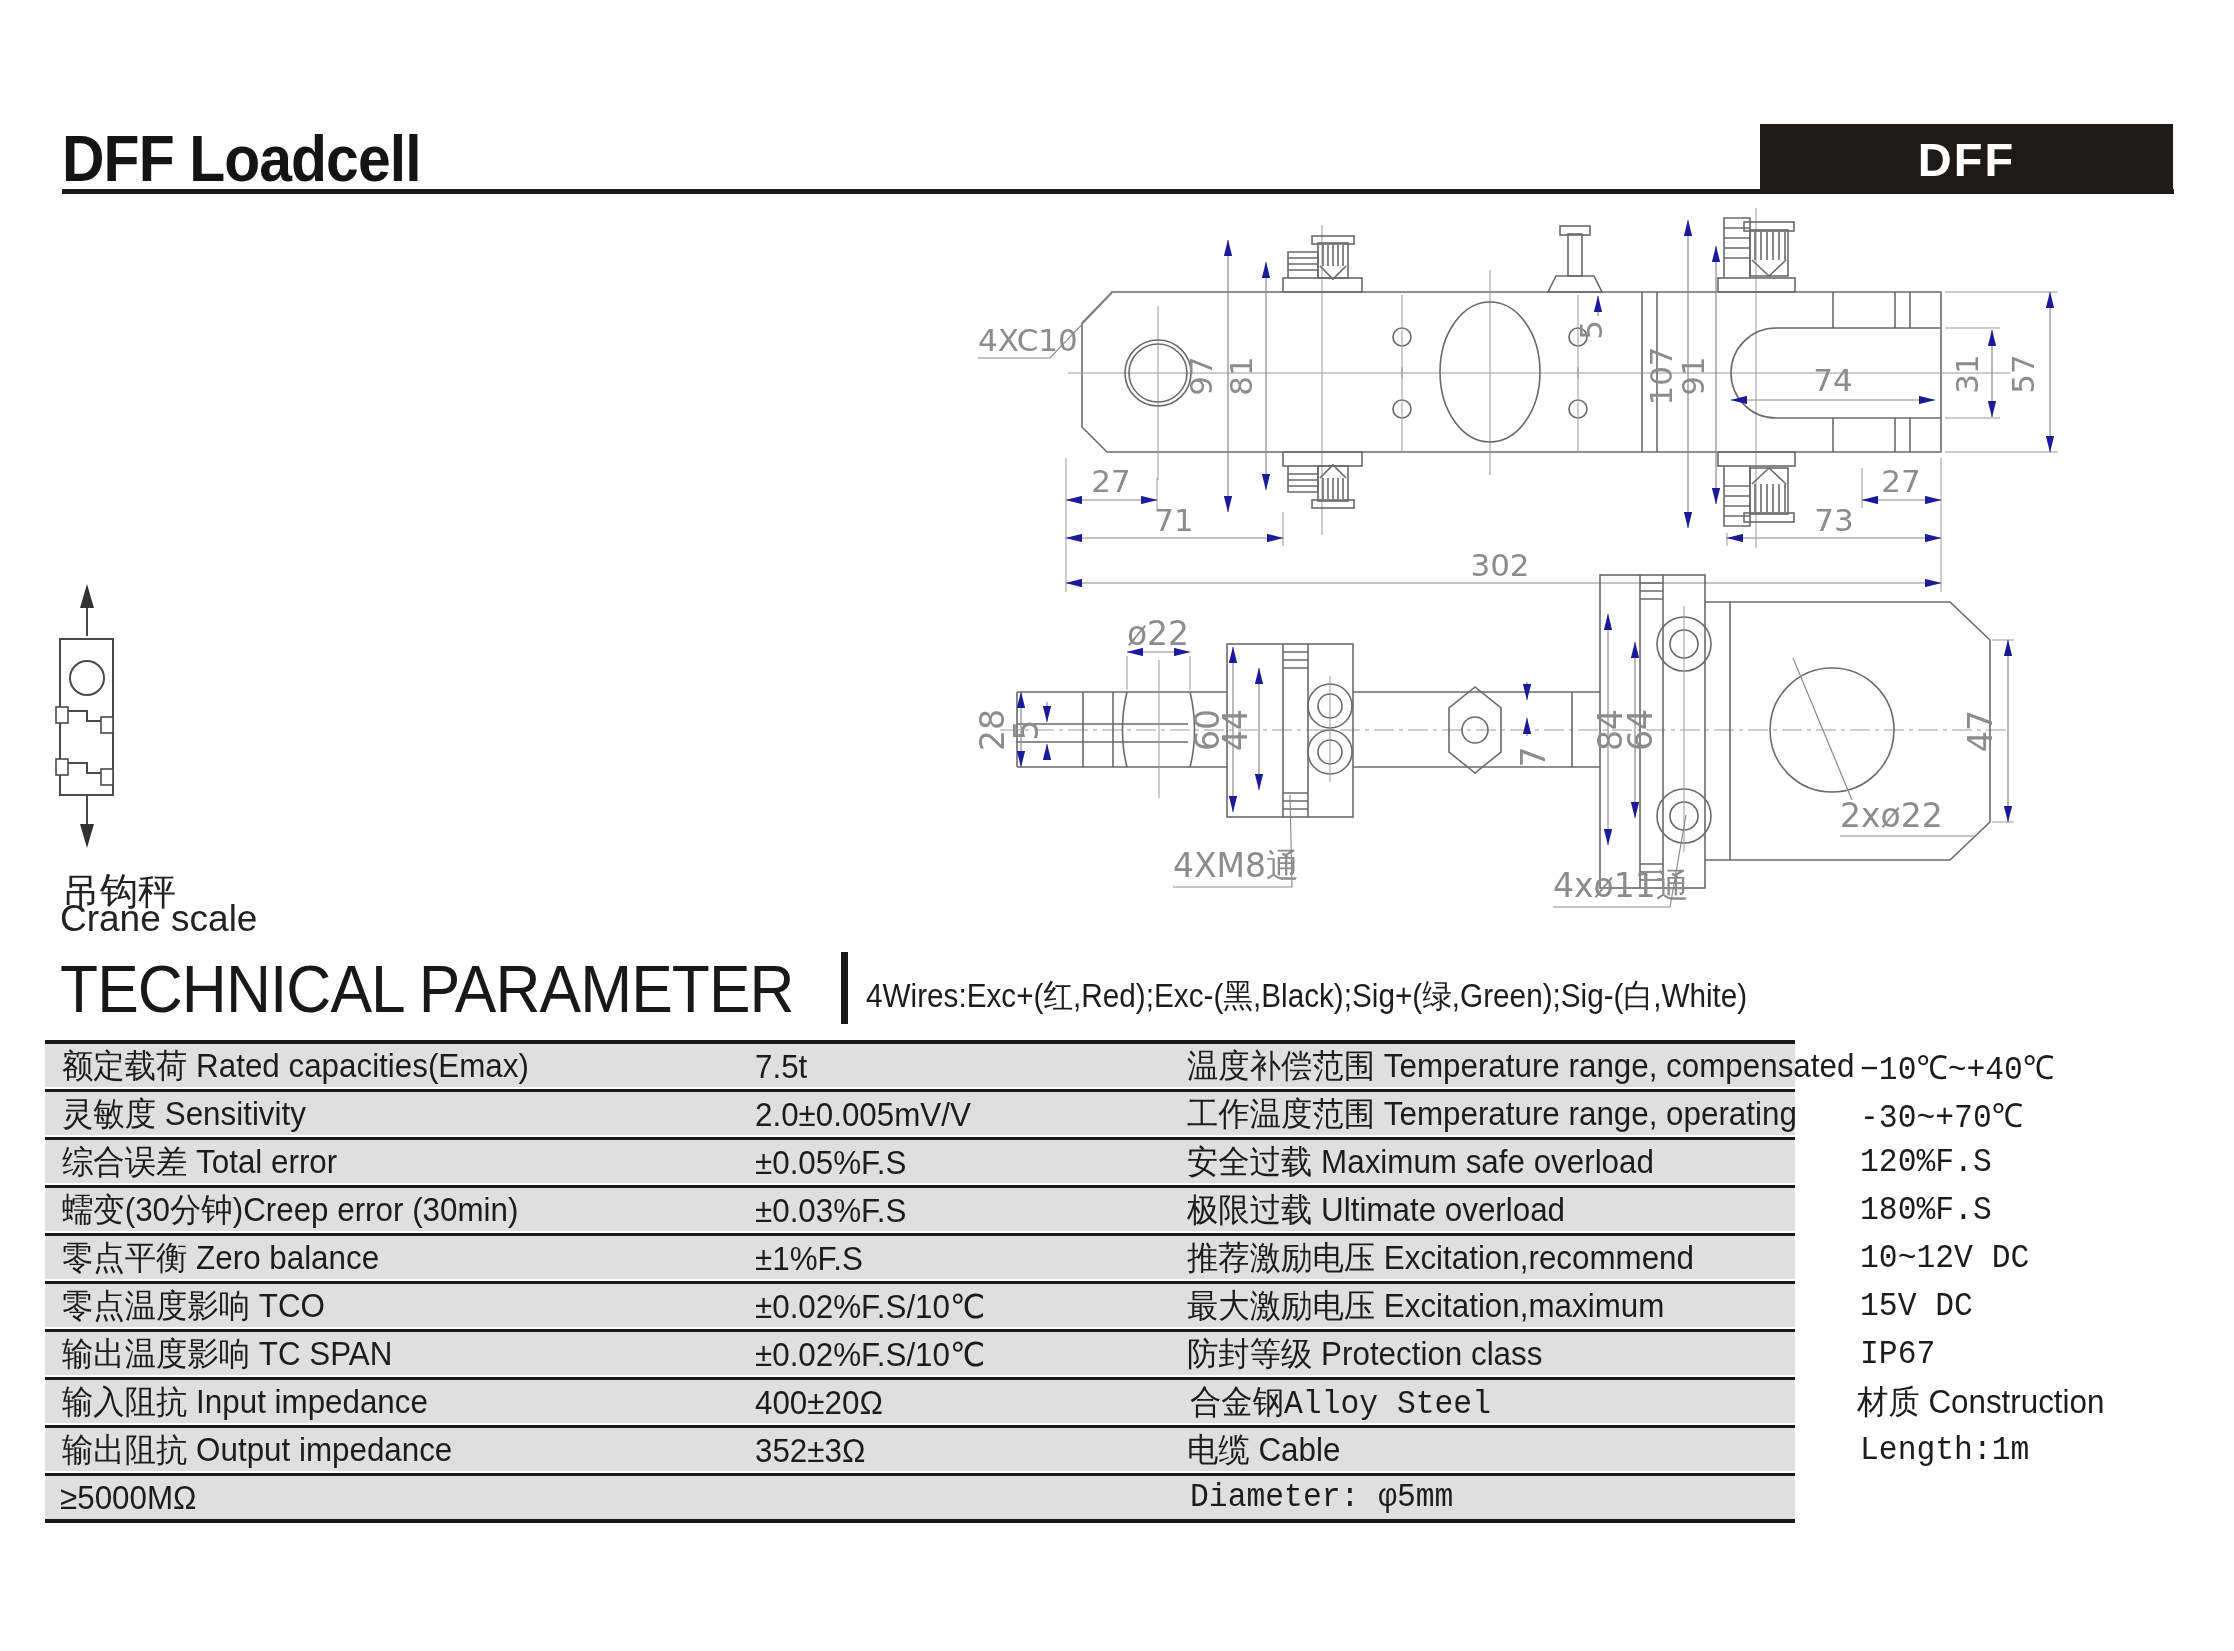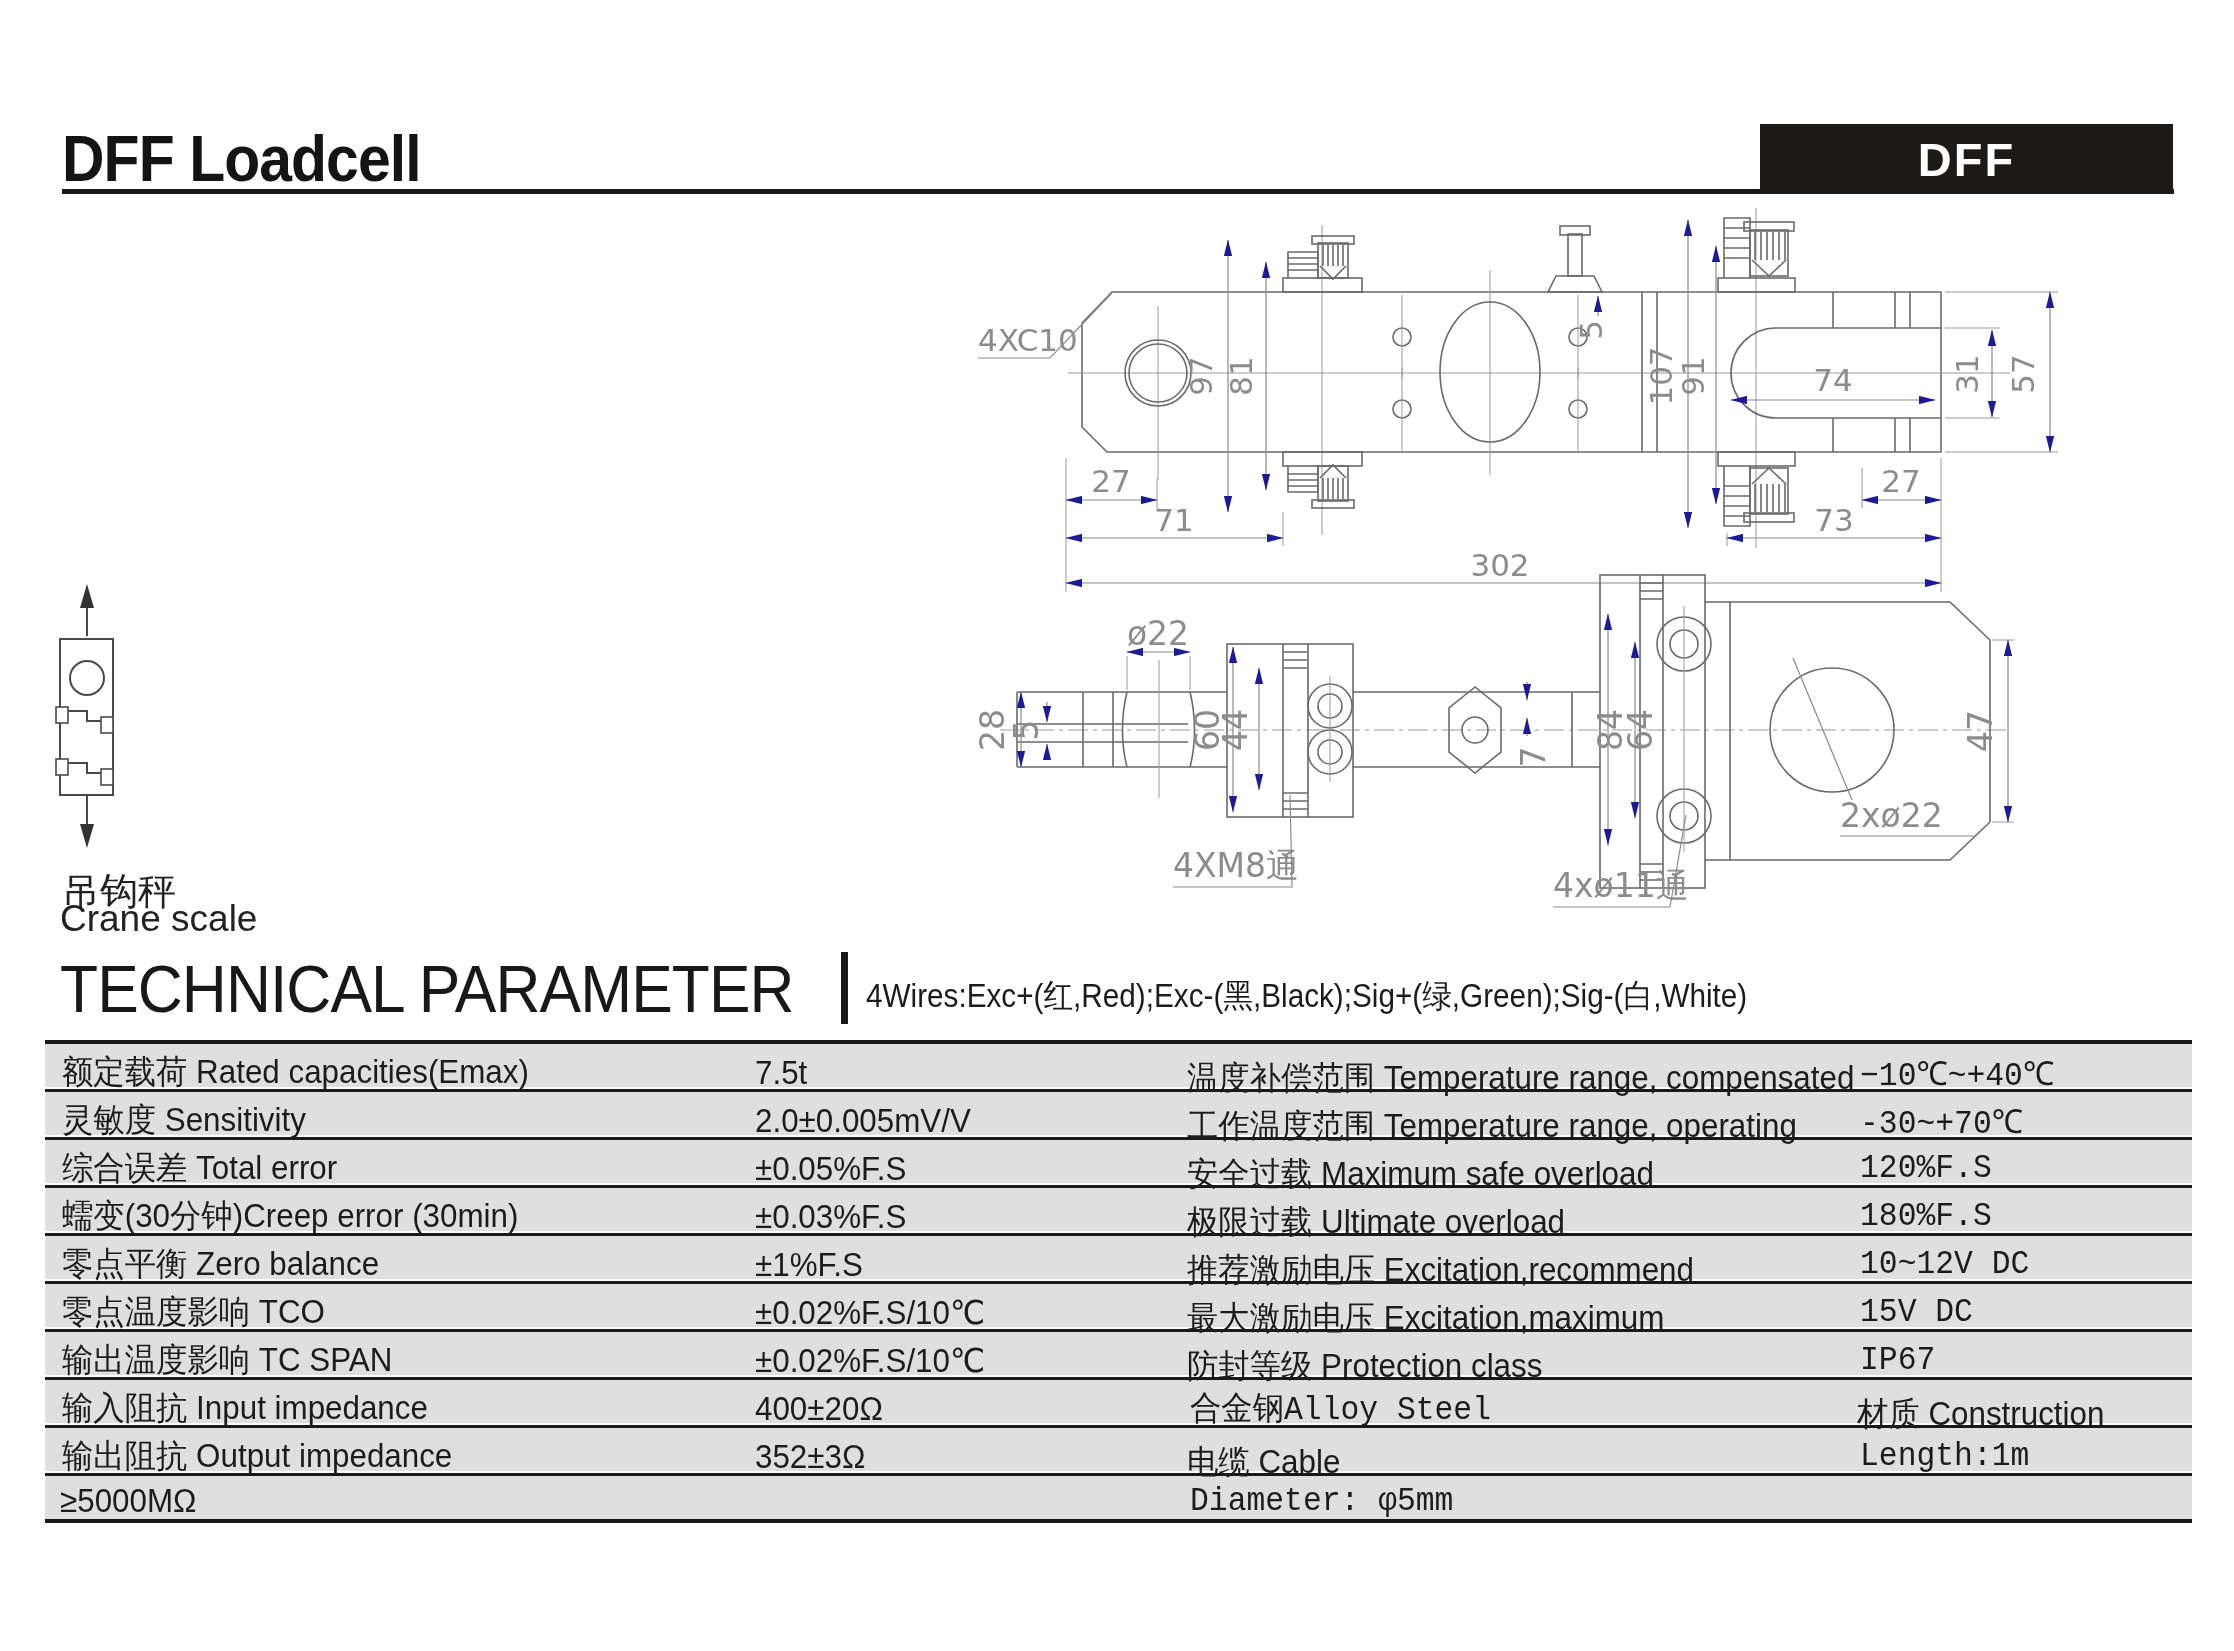--- a/index.html
+++ b/index.html
@@ -24,7 +24,7 @@
   #sec .wires{font-size:33px;margin-left:18px;padding-bottom:5px;white-space:nowrap;
           transform:scaleX(.90);transform-origin:0 100%;color:#1c1c1c;}
   
-  #ptable{left:45px;top:1040px;width:2147px;border-bottom:4px solid #191919;}
+  #ptable{left:45px;top:1040px;width:1750px;border-bottom:4px solid #191919;}
   .trow{display:grid;grid-template-columns:695px 435px 670px 347px;height:43px;
         background:#dfdfdf;border-top:3px solid #191919;margin-bottom:2px;align-items:center;}
   .trow:first-child{border-top:4px solid #191919;}

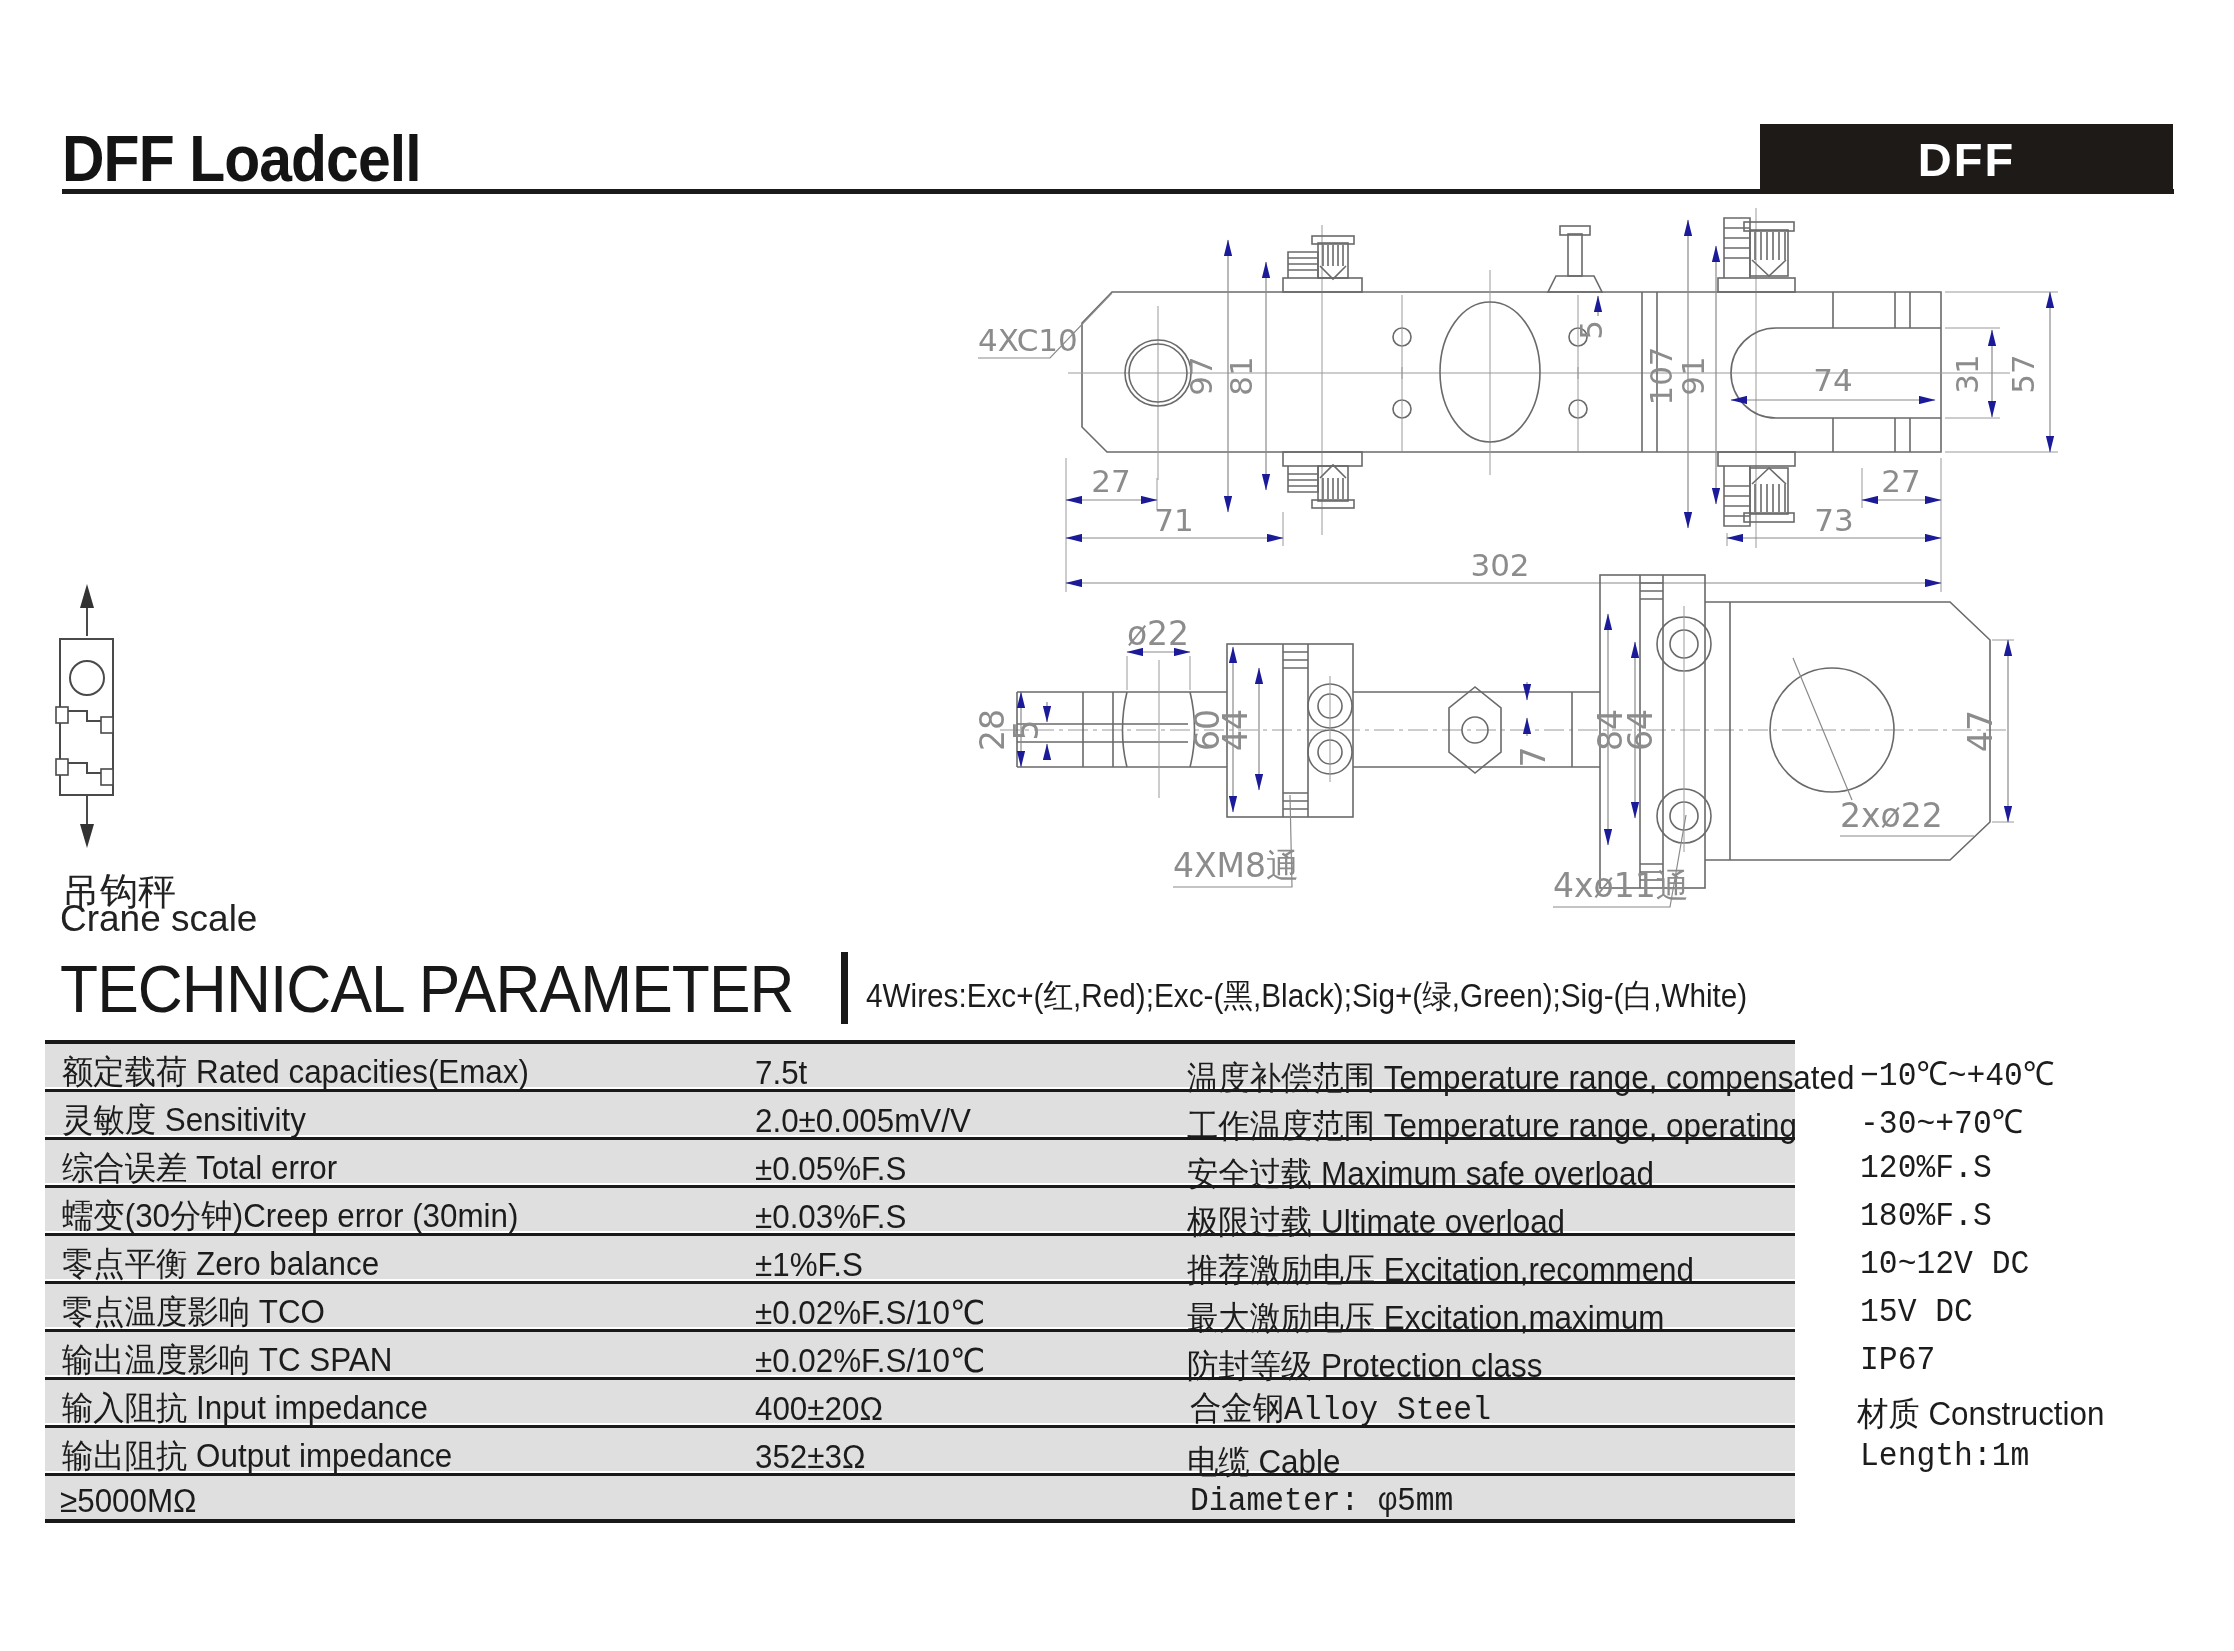--- a/index.html
+++ b/index.html
@@ -31,7 +31,7 @@
   .trow:last-child{margin-bottom:0;}
   .cell{font-size:33px;white-space:nowrap;overflow:visible;color:#1c1c1c;}
   .cell span{display:inline-block;transform:scaleX(.95);transform-origin:0 50%;}
-  .c1{padding-left:17px;} .c2{padding-left:15px;} .c3{padding-left:12px;margin-top:12px;} .c4{padding-left:15px;font-family:Liberation Mono, monospace;}
+  .c1{padding-left:17px;} .c2{padding-left:15px;} .c3{padding-left:12px;} .c4{padding-left:15px;font-family:Liberation Mono, monospace;}
   
   svg{position:absolute;left:0;top:0;}
   .part{stroke:#6a6a6a;stroke-width:1.6;fill:none;}

